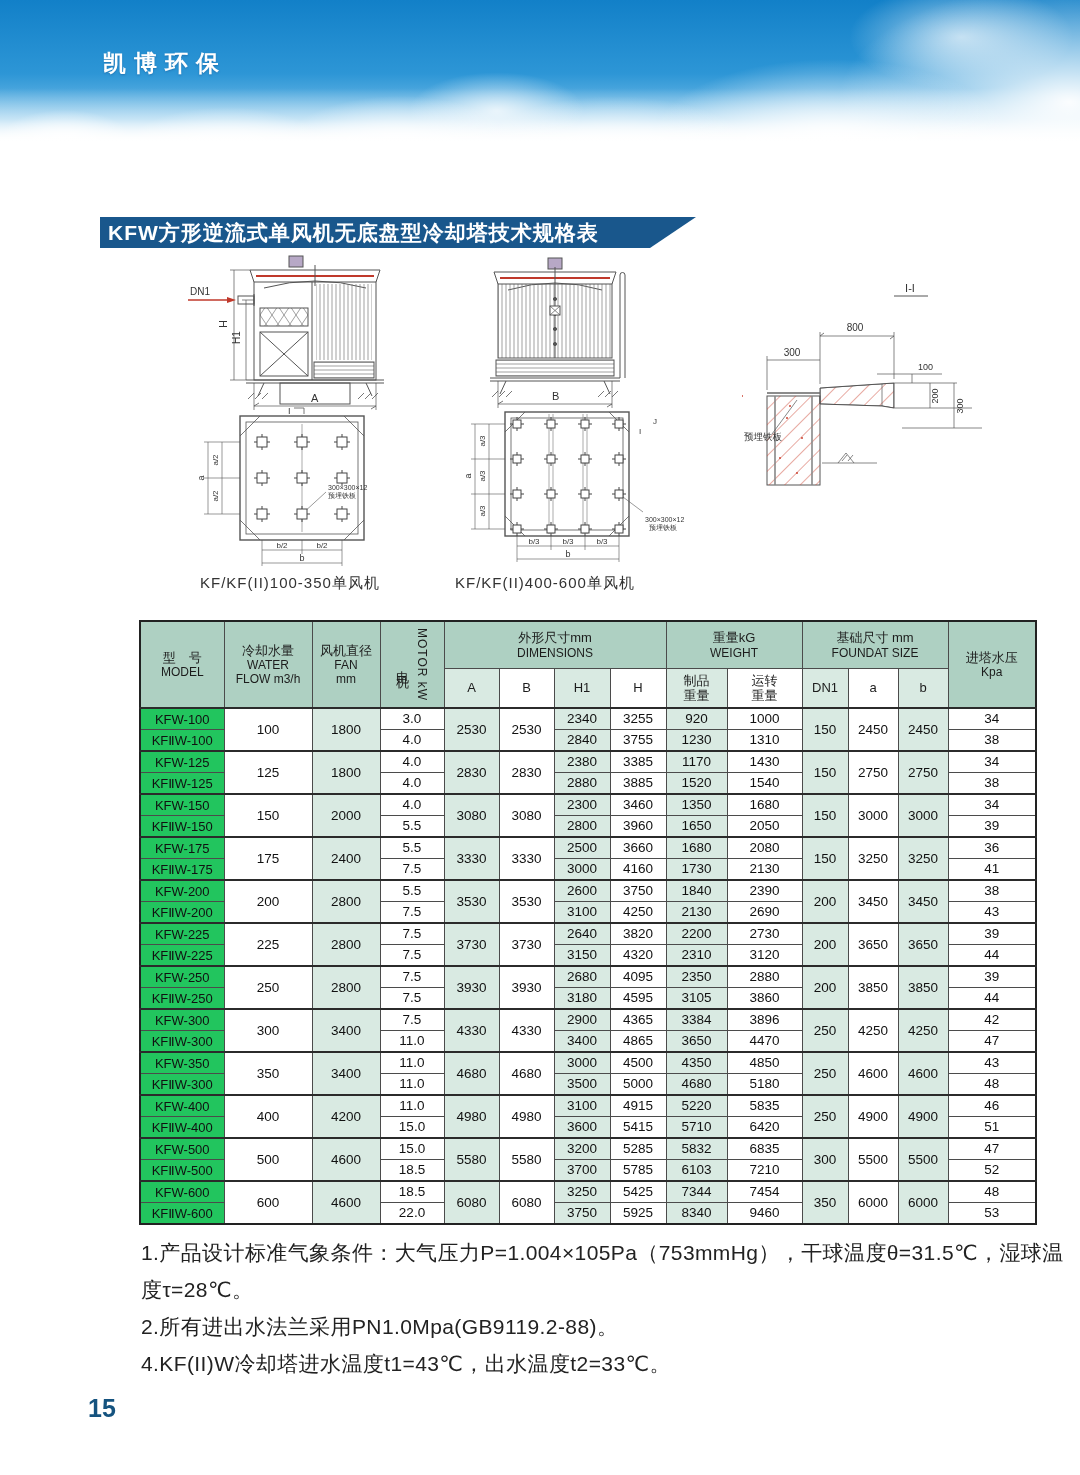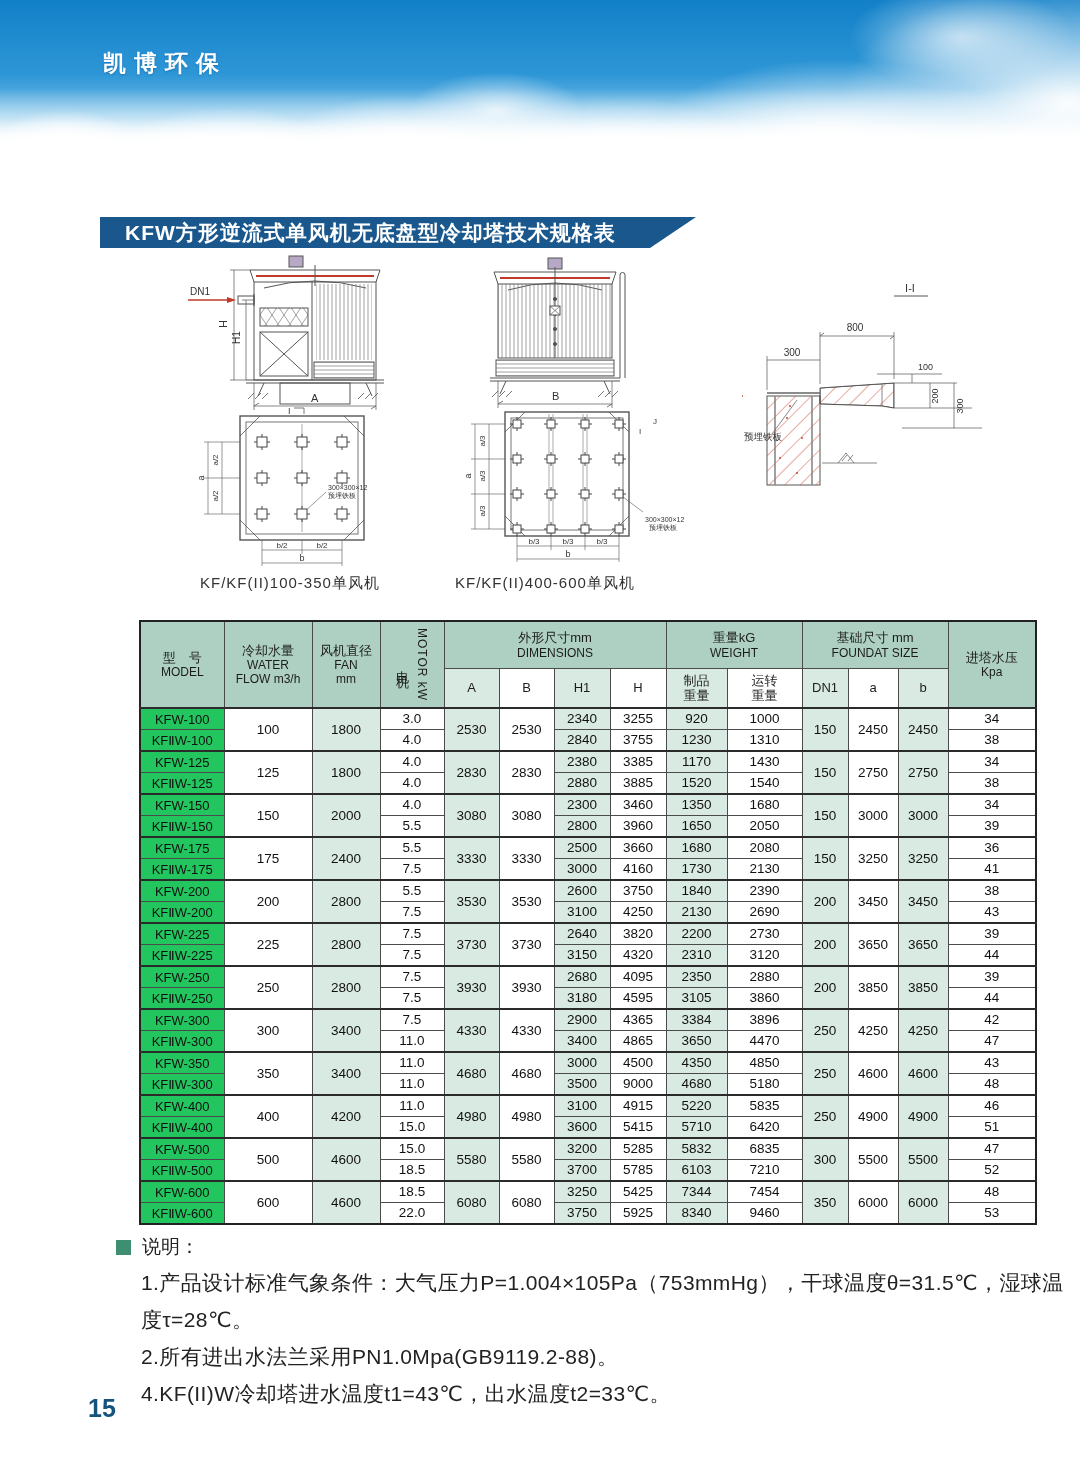--- a/index.html
+++ b/index.html
@@ -25,7 +25,7 @@
   
   .titlebar{position:absolute;left:100px;top:217px;width:596px;height:31px;background:#19578c;
     clip-path:polygon(0 0,100% 0,calc(100% - 46px) 100%,0 100%);
-    color:#fff;font-size:21px;font-weight:bold;line-height:31px;padding-left:25px;
+    color:#fff;font-size:21px;font-weight:bold;line-height:31px;padding-left:8px;
     box-sizing:border-box;letter-spacing:1px}
 
   

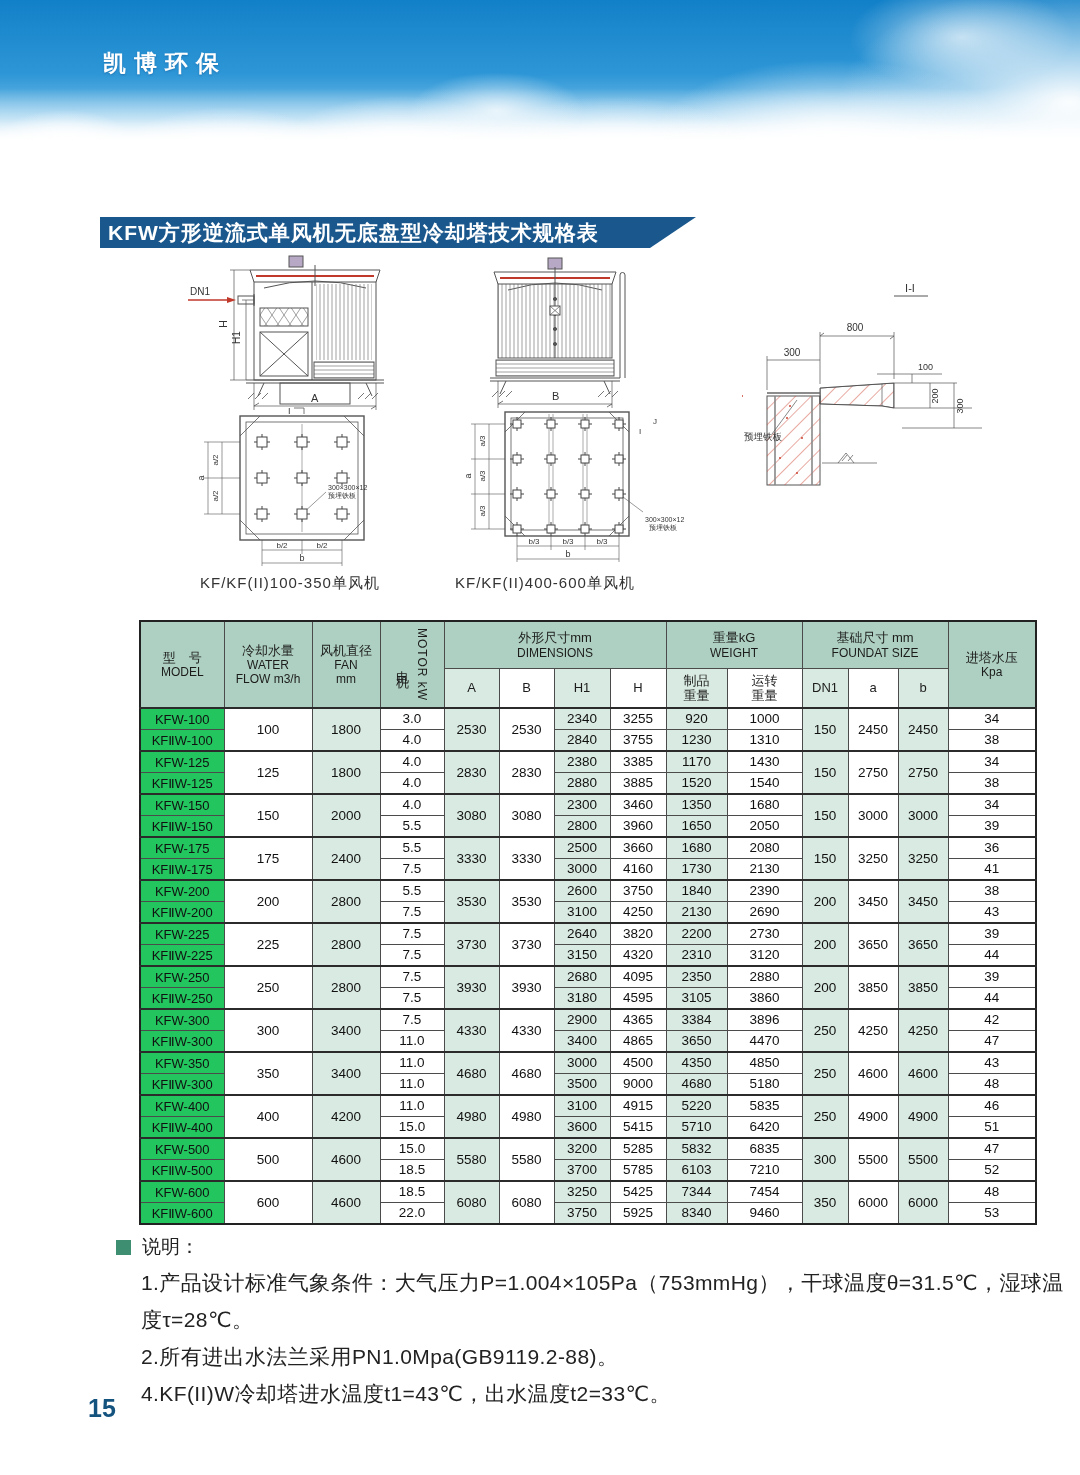--- a/index.html
+++ b/index.html
@@ -616,7 +616,7 @@
           <td class="c-model">KFⅡW-300</td>
           <td>11.0</td>
           <td class="c-light">3500</td>
-          <td>9000</td>
+          <td>5000</td>
           <td class="c-light">4680</td>
           <td>5180</td>
           <td>48</td>

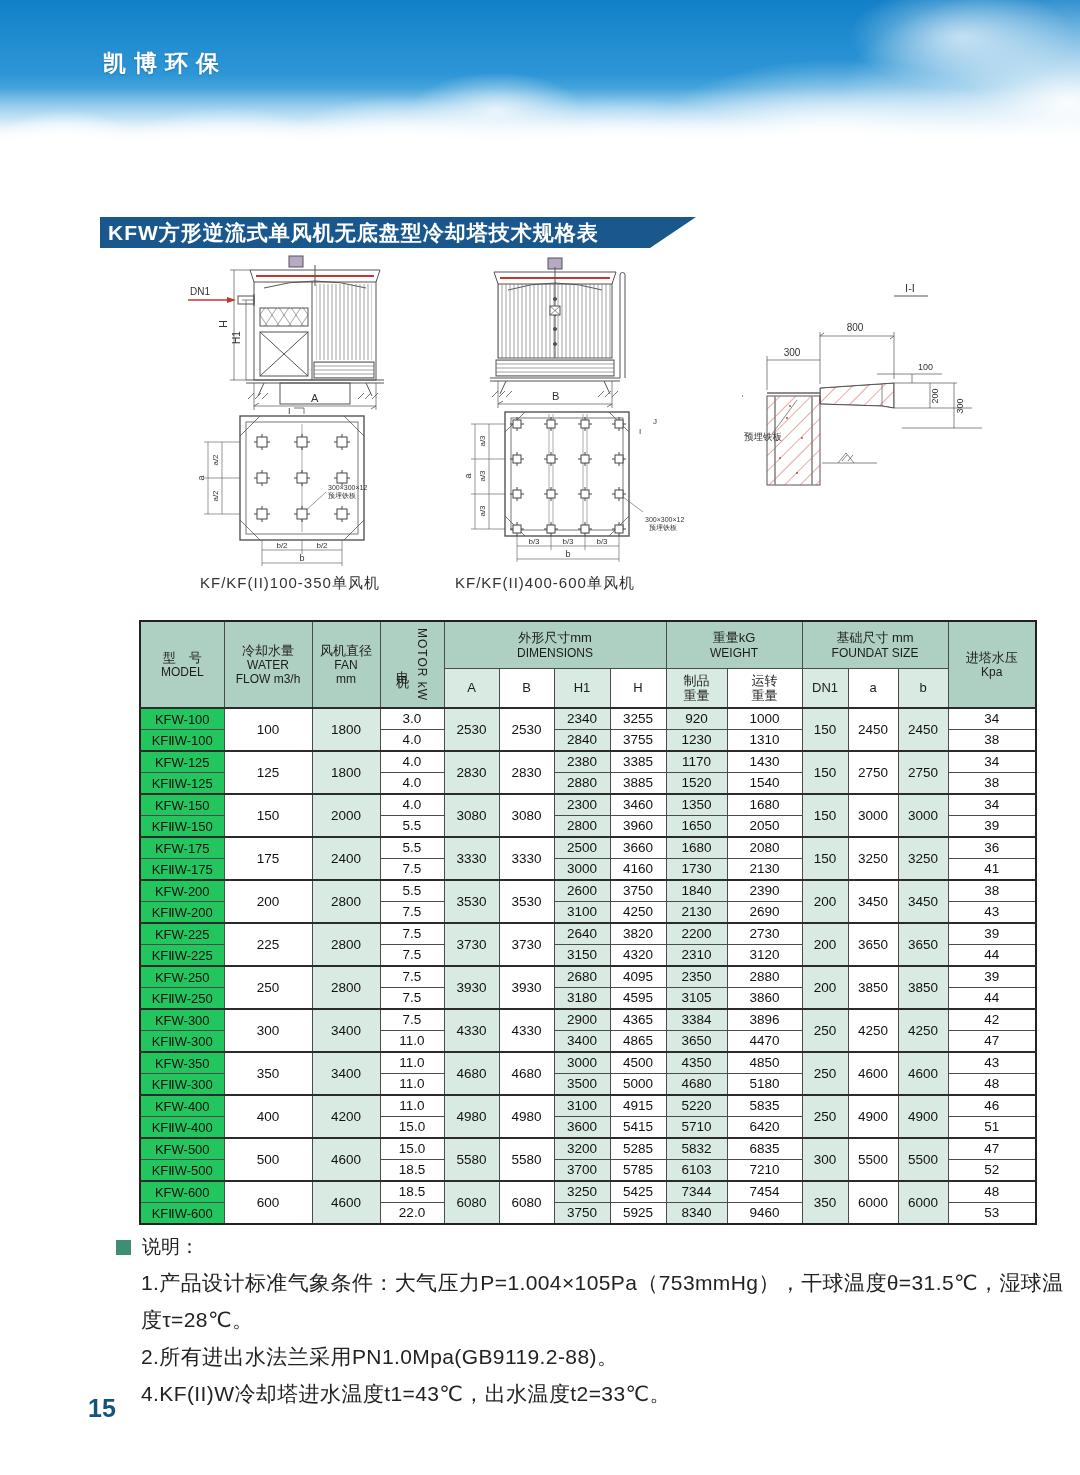--- a/index.html
+++ b/index.html
@@ -700,10 +700,6 @@
   </table>
 
   <div class="notes">
-    <div class="trow">
-      <span class="bullet"></span>
-      <span>说明：</span>
-    </div>
     <div class="line">1.产品设计标准气象条件：大气压力P=1.004×105Pa（753mmHg），干球温度θ=31.5℃，湿球温度τ=28℃。</div>
     <div class="line">2.所有进出水法兰采用PN1.0Mpa(GB9119.2-88)。</div>
     <div class="line">4.KF(II)W冷却塔进水温度t1=43℃，出水温度t2=33℃。</div>

